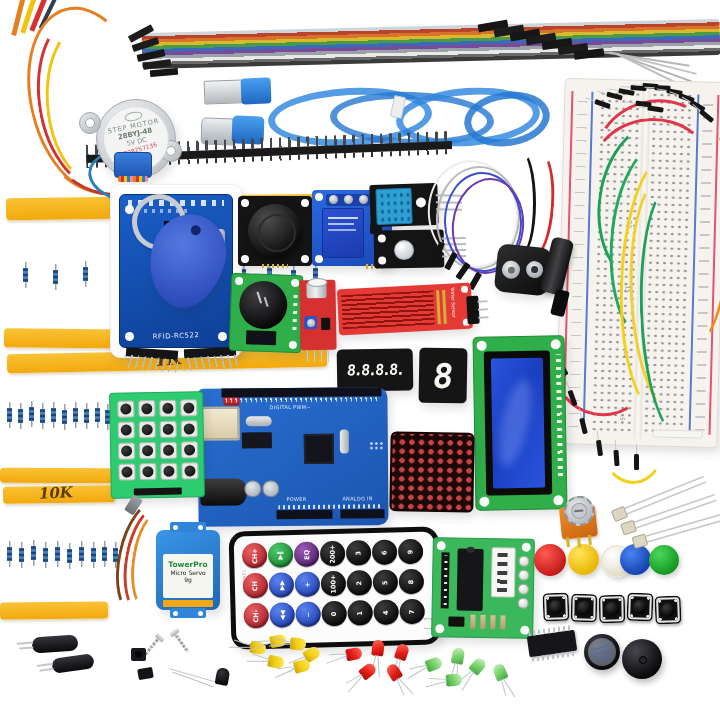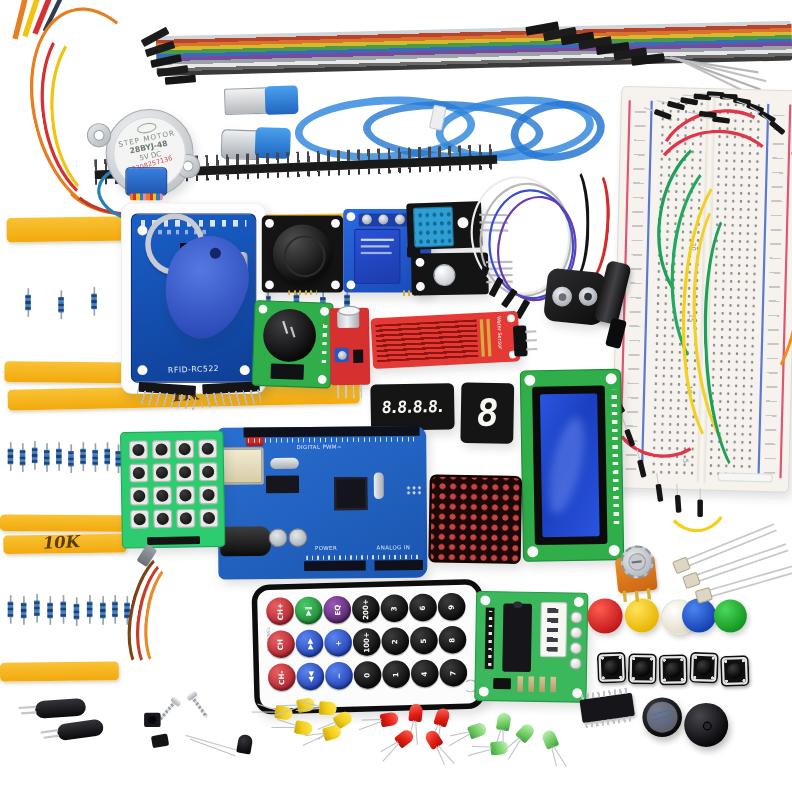--- a/index.html
+++ b/index.html
@@ -455,6 +455,22 @@
   <div class="arc" style="left:125px;top:506px;width:42px;height:102px;border-left-color:#c83c28;transform:rotate(10deg);"></div>
   <div class="arc" style="left:132px;top:511px;width:36px;height:94px;border-left-color:#e88c28;transform:rotate(8deg);"></div>
   <div class="abs" style="left:128px;top:496px;width:11px;height:18px;background:linear-gradient(180deg,#9aa0a6,#6a7076);border-radius:2px;transform:rotate(32deg);"></div>
+  <div class="abs shadow" style="left:156px;top:530px;width:64px;height:80px;background:linear-gradient(150deg,#3a96e8,#1f66b8);border-radius:8px;">
+    <div class="abs" style="left:14px;top:-8px;width:36px;height:10px;background:#2f86d8;border-radius:2px;">
+      <div class="hole" style="left:3px;top:2.5px;width:5px;height:5px;"></div>
+      <div class="hole" style="right:3px;top:2.5px;width:5px;height:5px;"></div>
+    </div>
+    <div class="abs" style="left:14px;bottom:-8px;width:36px;height:10px;background:#2f86d8;border-radius:2px;">
+      <div class="hole" style="left:3px;top:2.5px;width:5px;height:5px;"></div>
+      <div class="hole" style="right:3px;top:2.5px;width:5px;height:5px;"></div>
+    </div>
+    <div class="abs" style="left:7px;top:24px;width:50px;height:44px;background:#f6f6f0;border-radius:2px;text-align:center;">
+      <div style="margin-top:6px;font-size:7.5px;font-weight:bold;color:#1f8a36;">TowerPro</div>
+      <div style="font-size:6px;color:#222;">Micro Servo</div>
+      <div style="font-size:6px;color:#222;">9g</div>
+    </div>
+    <div class="abs" style="left:7px;top:70px;width:50px;height:7px;background:#f0a818;border-radius:1px;"></div>
+  </div>
 
   <div class="abs shadow" style="left:230px;top:529px;width:200px;height:108px;background:#fcfcfc;border:5px solid #0d0d0d;border-radius:16px;transform:rotate(-1.5deg);">
     <span class="abs" style="left:-2px;top:42px;font-size:4px;color:#999;transform:rotate(-90deg);letter-spacing:.5px;">CHANNEL</span>

